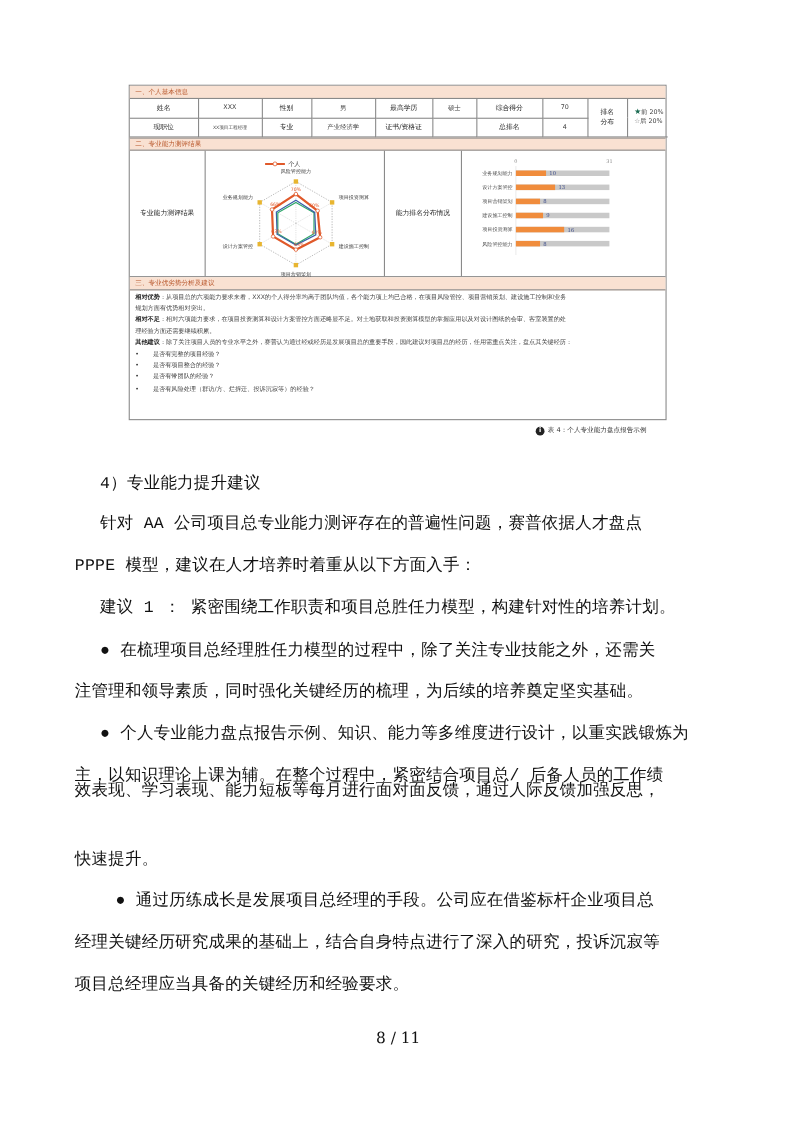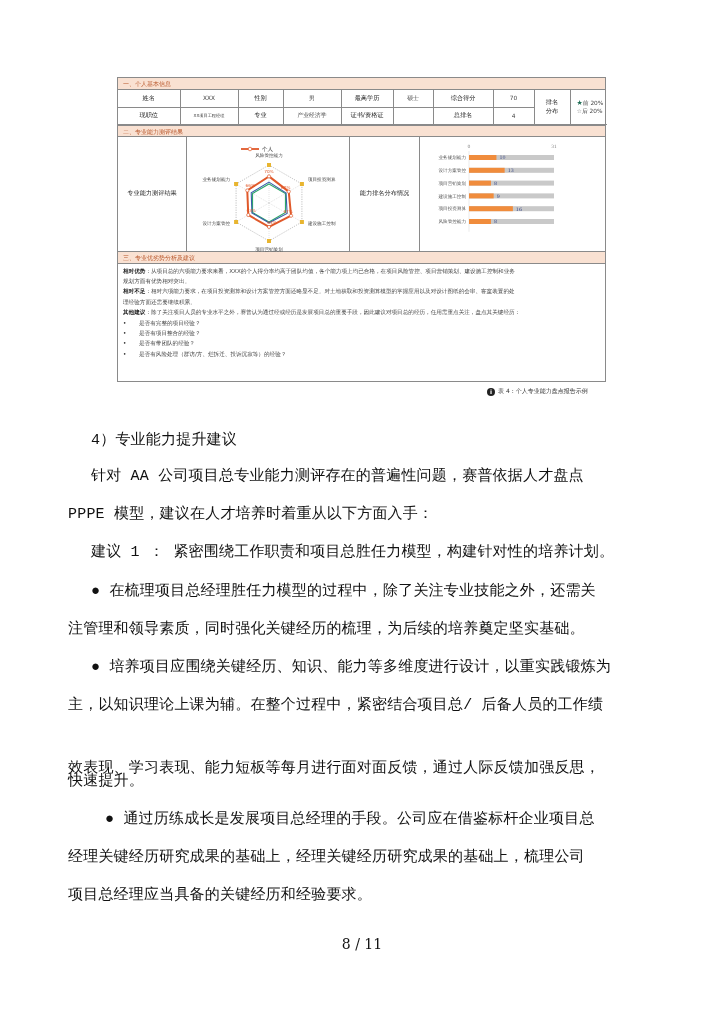--- a/index.html
+++ b/index.html
@@ -225,7 +225,7 @@
   <div class="line" style="left:91px; top:542px;">建议 1 ：  紧密围绕工作职责和项目总胜任力模型，构建针对性的培养计划。</div>
   <div class="line" style="left:91px; top:581px;">● 在梳理项目总经理胜任力模型的过程中，除了关注专业技能之外，还需关</div>
   <div class="line" style="left:68px; top:619px;text-align:center;">注管理和领导素质，同时强化关键经历的梳理，为后续的培养奠定坚实基础。</div>
-  <div class="line" style="left:91px; top:657px;">● 培养项目应围绕关键经历、知识、能力等多维度进行设计，以重实践锻炼为</div>
+  <div class="line" style="left:91px; top:657px;">● 个人专业能力盘点报告示例、知识、能力等多维度进行设计，以重实践锻炼为</div>
   <div class="line" style="left:68px; top:695px;">主，以知识理论上课为辅。在整个过程中，紧密结合项目总/ 后备人员的工作绩</div>
   <div class="line" style="left:68px; top:758px;">效表现、学习表现、能力短板等每月进行面对面反馈，通过人际反馈加强反思，</div>
   <div class="line" style="left:68px; top:771px;">快速提升。</div>

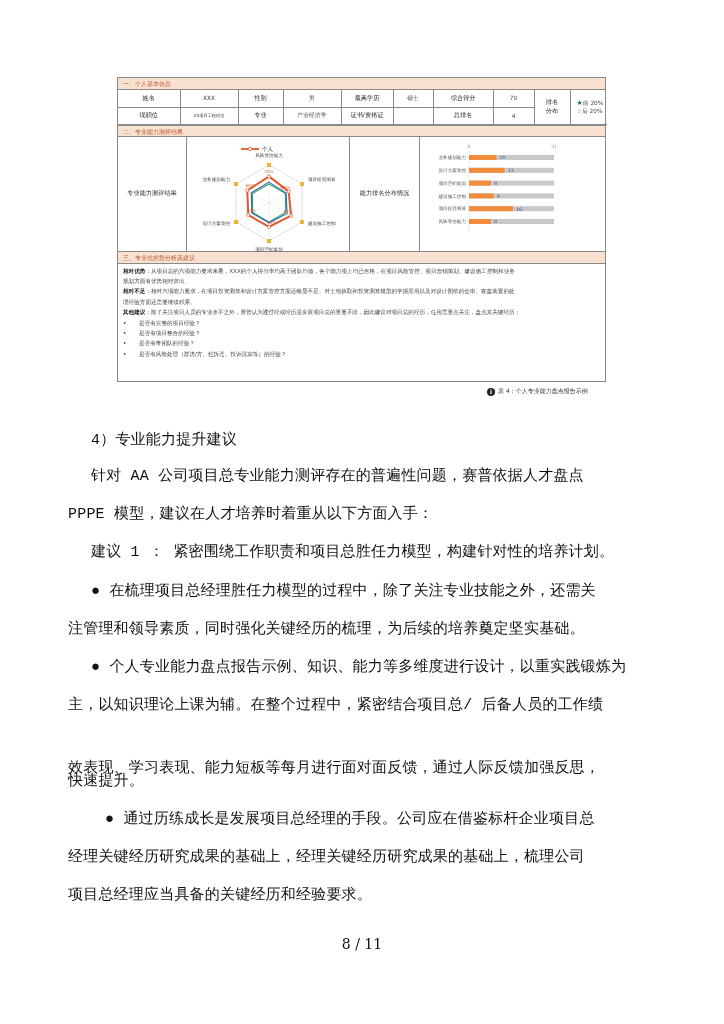--- a/index.html
+++ b/index.html
@@ -227,7 +227,7 @@
   <div class="line" style="left:68px; top:619px;text-align:center;">注管理和领导素质，同时强化关键经历的梳理，为后续的培养奠定坚实基础。</div>
   <div class="line" style="left:91px; top:657px;">● 个人专业能力盘点报告示例、知识、能力等多维度进行设计，以重实践锻炼为</div>
   <div class="line" style="left:68px; top:695px;">主，以知识理论上课为辅。在整个过程中，紧密结合项目总/ 后备人员的工作绩</div>
-  <div class="line" style="left:68px; top:758px;">效表现、学习表现、能力短板等每月进行面对面反馈，通过人际反馈加强反思，</div>
+  <div class="line" style="left:68px; top:709px;">效表现、学习表现、能力短板等每月进行面对面反馈，通过人际反馈加强反思，</div>
   <div class="line" style="left:68px; top:771px;">快速提升。</div>
   <div class="line" style="left:105px; top:809px;">● 通过历练成长是发展项目总经理的手段。公司应在借鉴标杆企业项目总</div>
   <div class="line" style="left:68px; top:847px;">经理关键经历研究成果的基础上，经理关键经历研究成果的基础上，梳理公司</div>

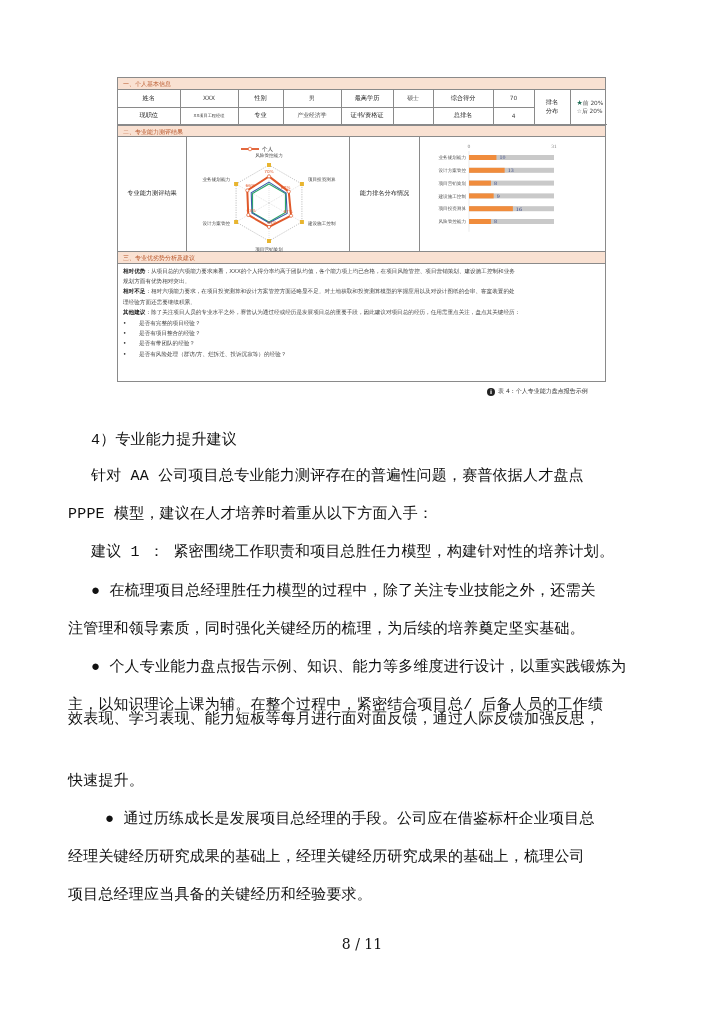--- a/index.html
+++ b/index.html
@@ -230,7 +230,7 @@
   <div class="line" style="left:68px; top:709px;">效表现、学习表现、能力短板等每月进行面对面反馈，通过人际反馈加强反思，</div>
   <div class="line" style="left:68px; top:771px;">快速提升。</div>
   <div class="line" style="left:105px; top:809px;">● 通过历练成长是发展项目总经理的手段。公司应在借鉴标杆企业项目总</div>
-  <div class="line" style="left:68px; top:847px;">经理关键经历研究成果的基础上，经理关键经历研究成果的基础上，梳理公司</div>
+  <div class="line" style="left:68px; top:847px;">经理关键经历研究成果的基础上，结合自身特点进行了深入的研究，投诉沉寂等</div>
   <div class="line" style="left:68px; top:885px;text-align:right;">项目总经理应当具备的关键经历和经验要求。</div>
 </div>
 

